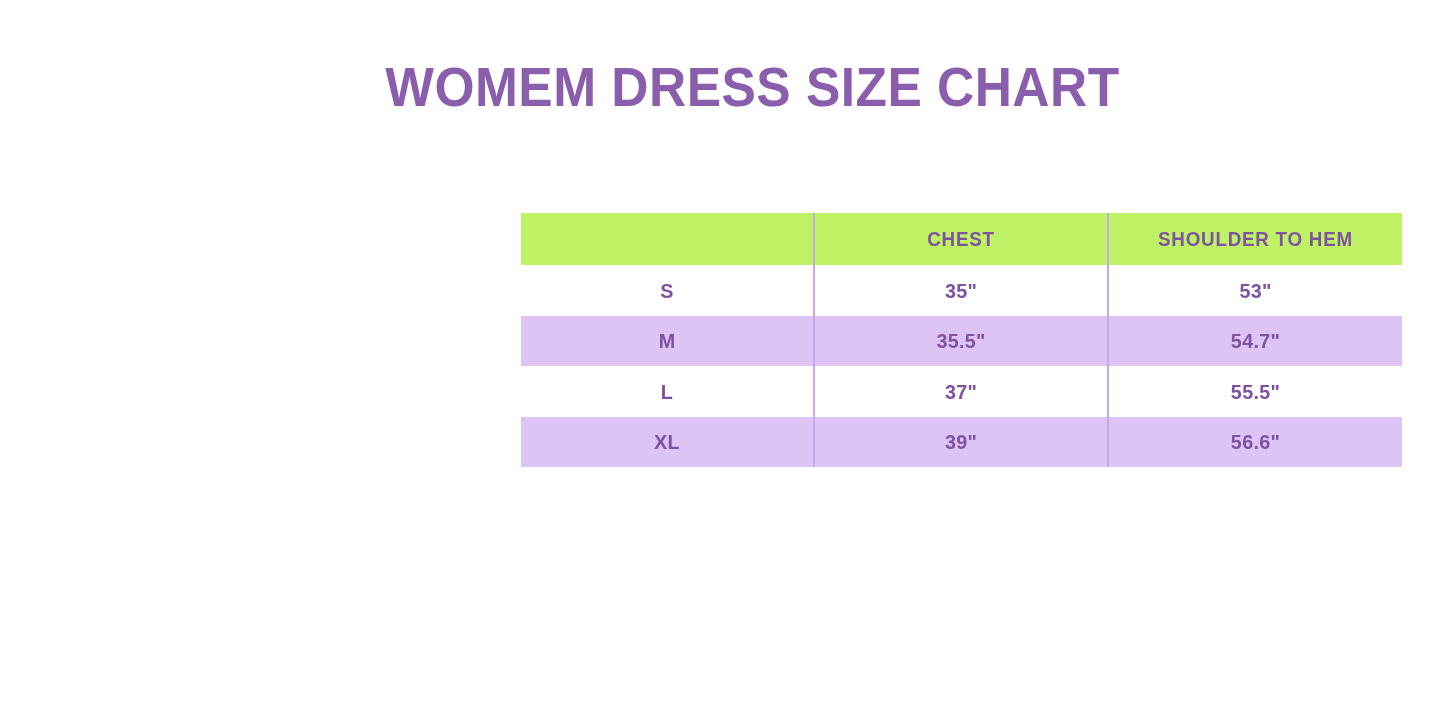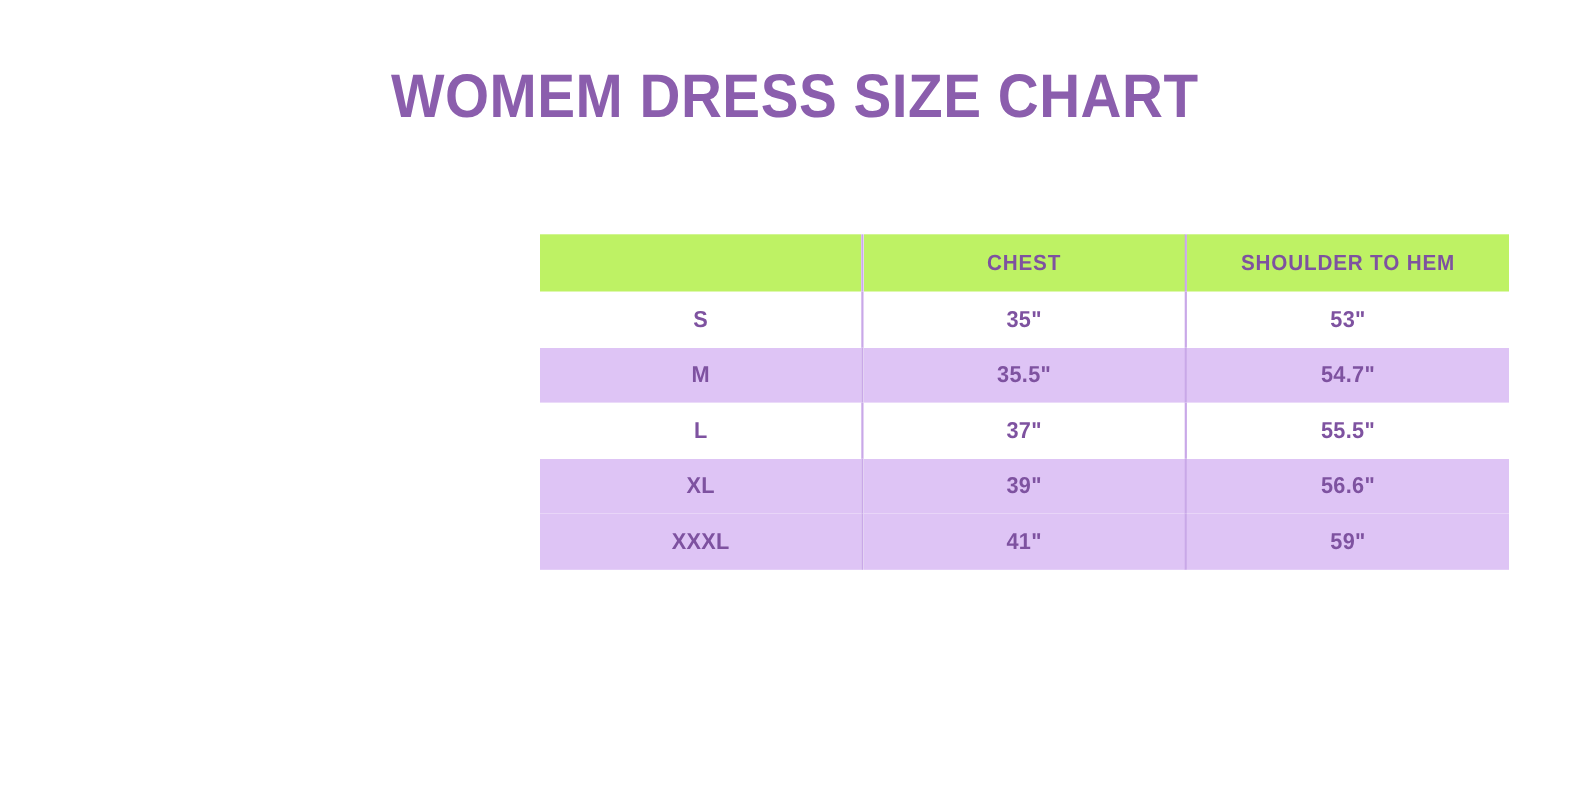--- a/index.html
+++ b/index.html
@@ -19,6 +19,7 @@
     width: 1307px;
     height: 723px;
     background: #ffffff;
+    margin-left: 30px;
   }
 
   

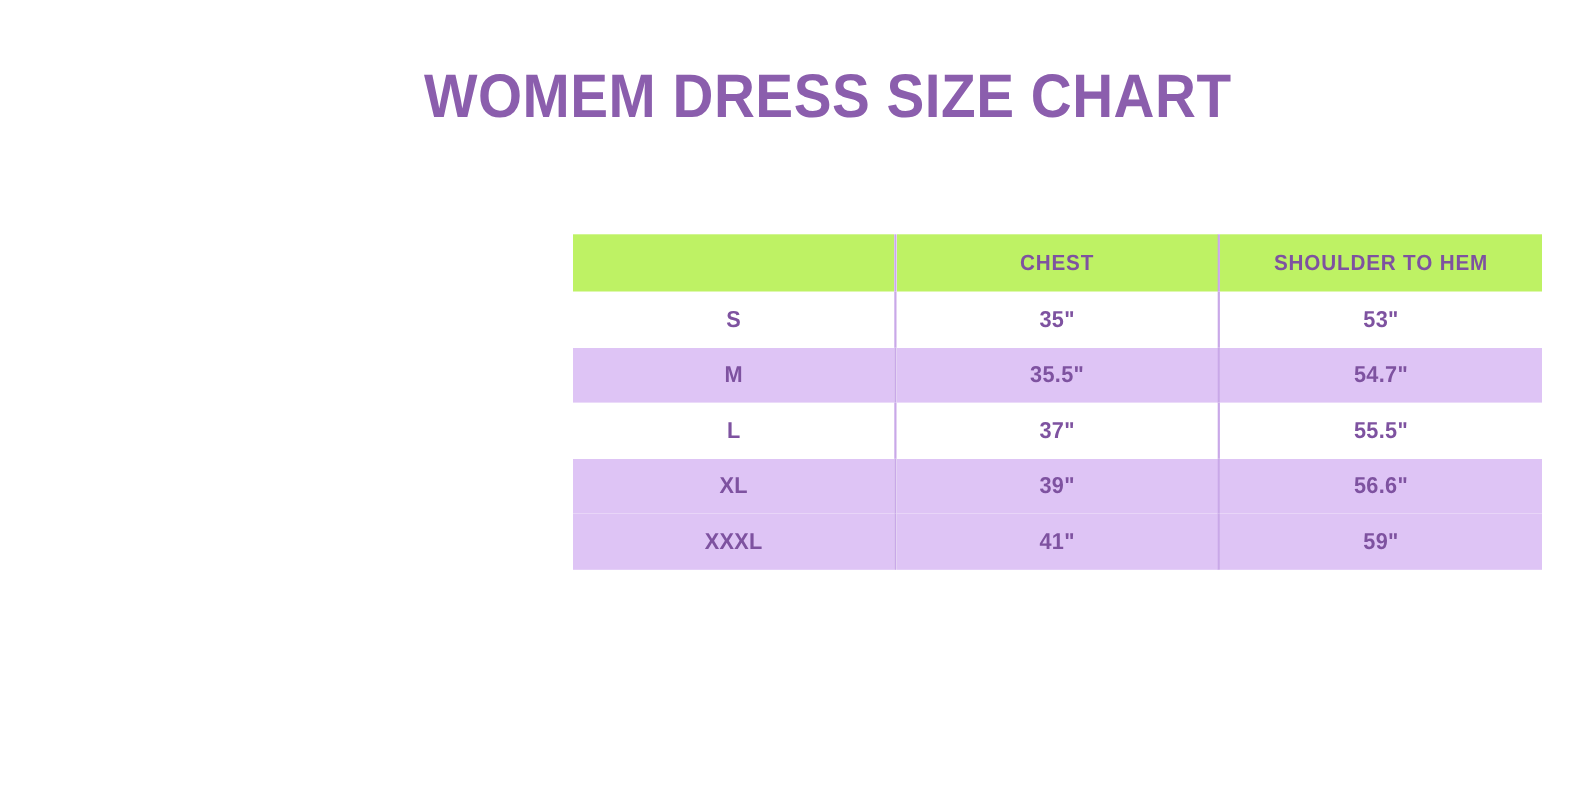--- a/index.html
+++ b/index.html
@@ -130,11 +130,6 @@
         <td>39"</td>
         <td>56.6"</td>
       </tr>
-      <tr class="shade-alt">
-        <td>XXXL</td>
-        <td>41"</td>
-        <td>59"</td>
-      </tr>
     </tbody>
   </table>
 

